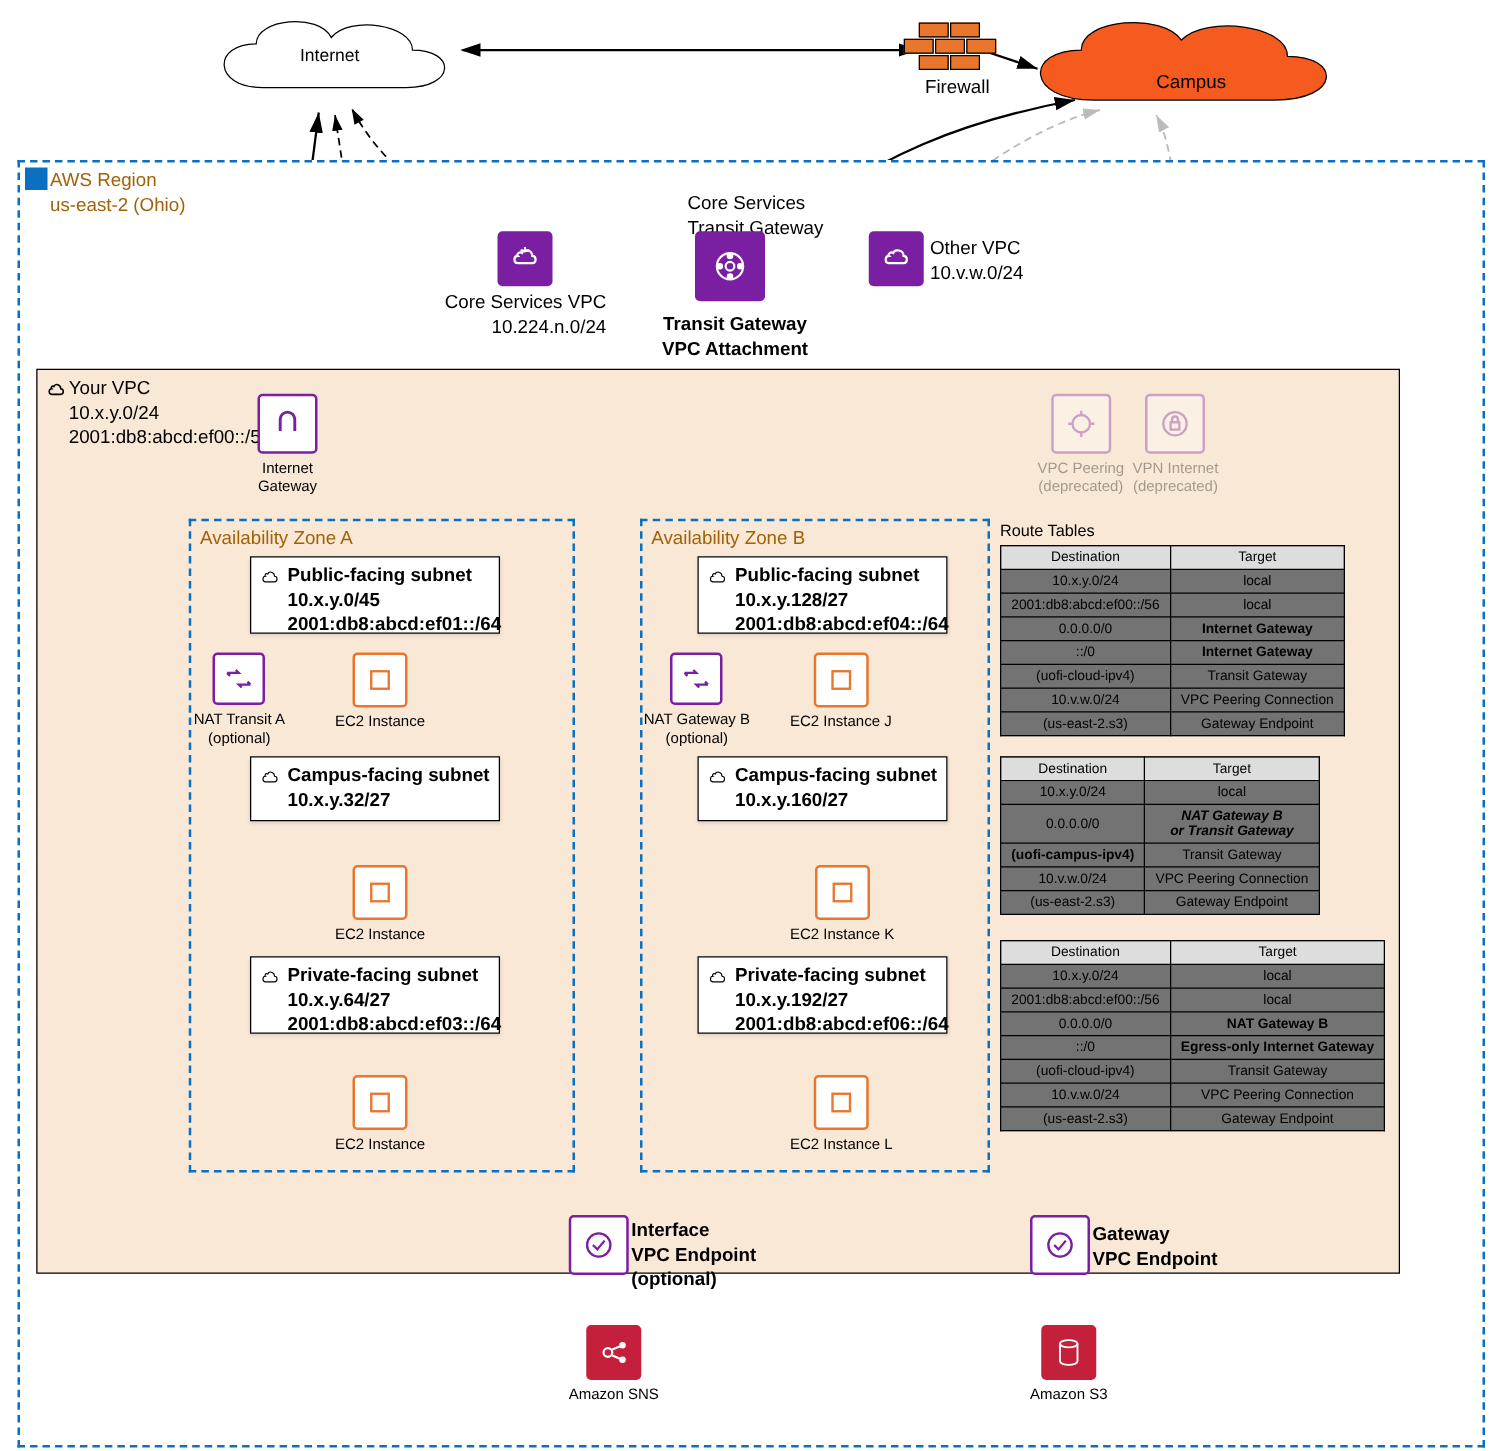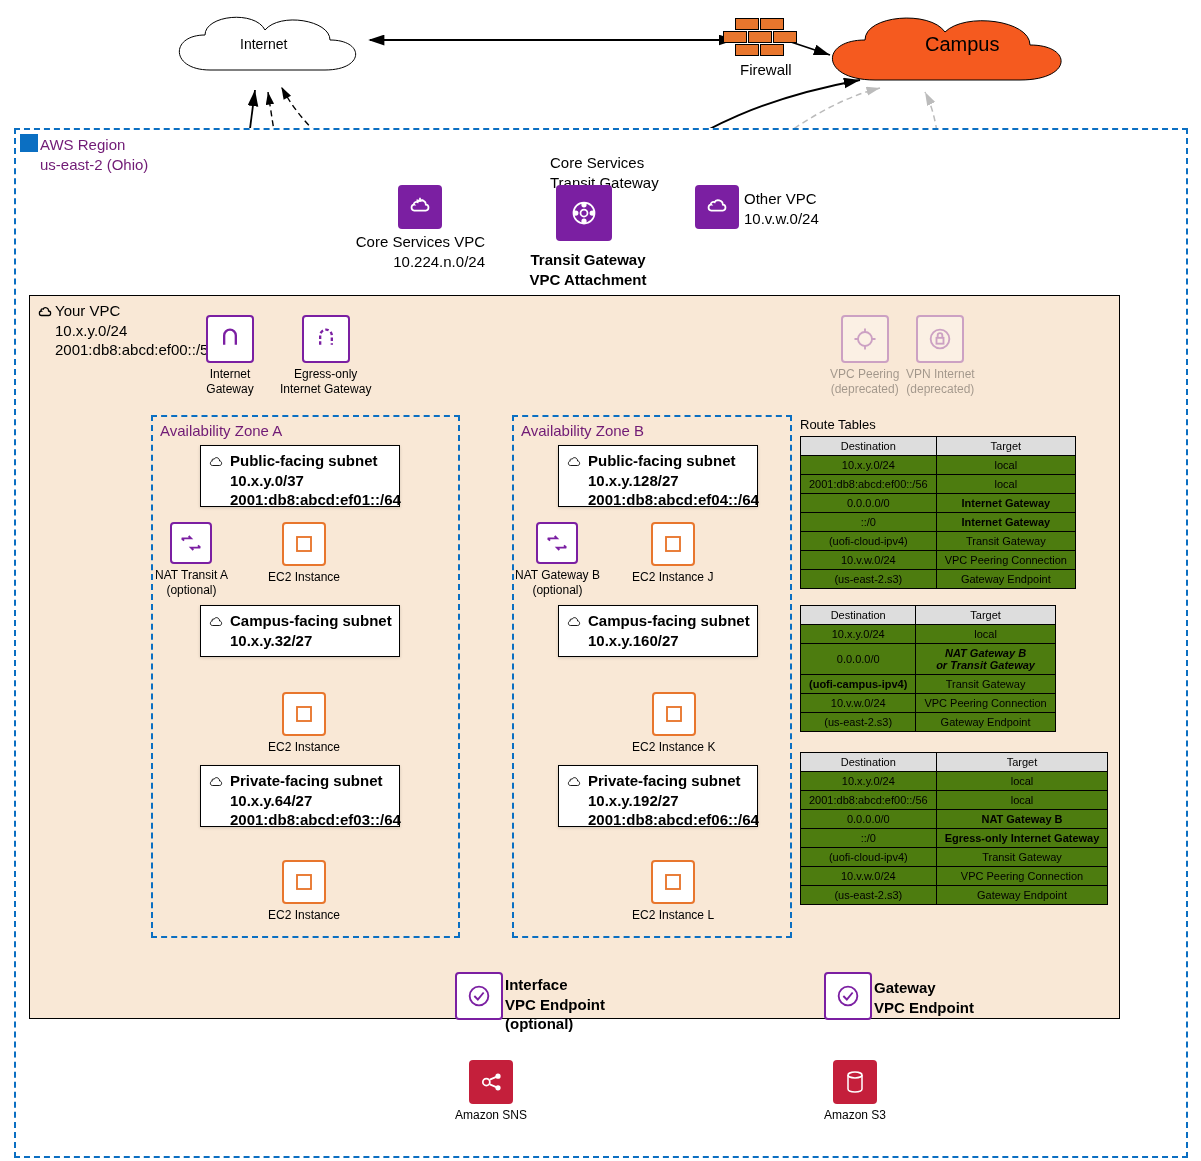--- a/index.html
+++ b/index.html
@@ -131,7 +131,7 @@
         <path class="campus-cloud" d="M60 70 C5 70 5 30 50 30 C50 5 115 0 130 22 C150 2 215 10 215 35 C258 35 258 70 205 70 Z"></path>
       </svg>
 </div>
-<div class="lbl" style="left:925px;top:31px;font-size:20px">Campus</div>
+<div class="lbl" style="left:925px;top:56px;font-size:15px">Campus</div>
 
 <div class="firewall" style="left:735px;top:18px">
   <div class="brick" style="left:0;top:0;width:24px;height:12px"></div>

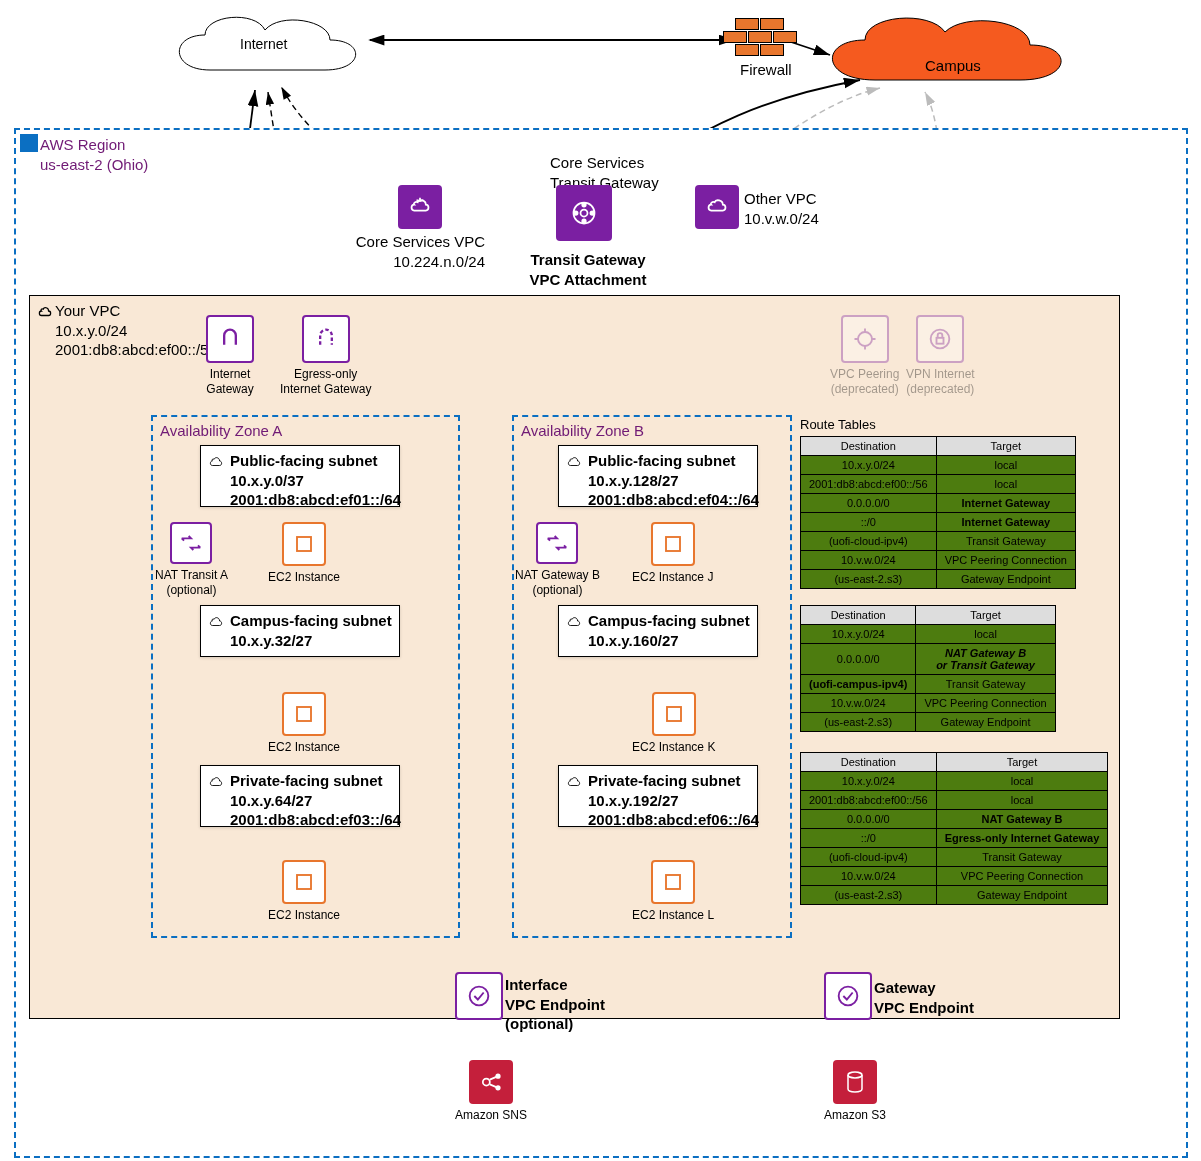--- a/index.html
+++ b/index.html
@@ -10,7 +10,7 @@
 .az{border:2px dashed #0b6fc2;background:transparent}
 .subnet{border:1px solid #000;background:#fff;box-shadow:0 1px 3px rgba(0,0,0,.15)}
 .lbl{position:absolute;font-size:15px;line-height:1.3;white-space:pre}
-.blue{color:#701a75}
+.blue{color:#a16207}
 .cloud{position:absolute}
 .cloud svg{display:block}
 .icon{position:absolute;display:flex;flex-direction:column;align-items:center}

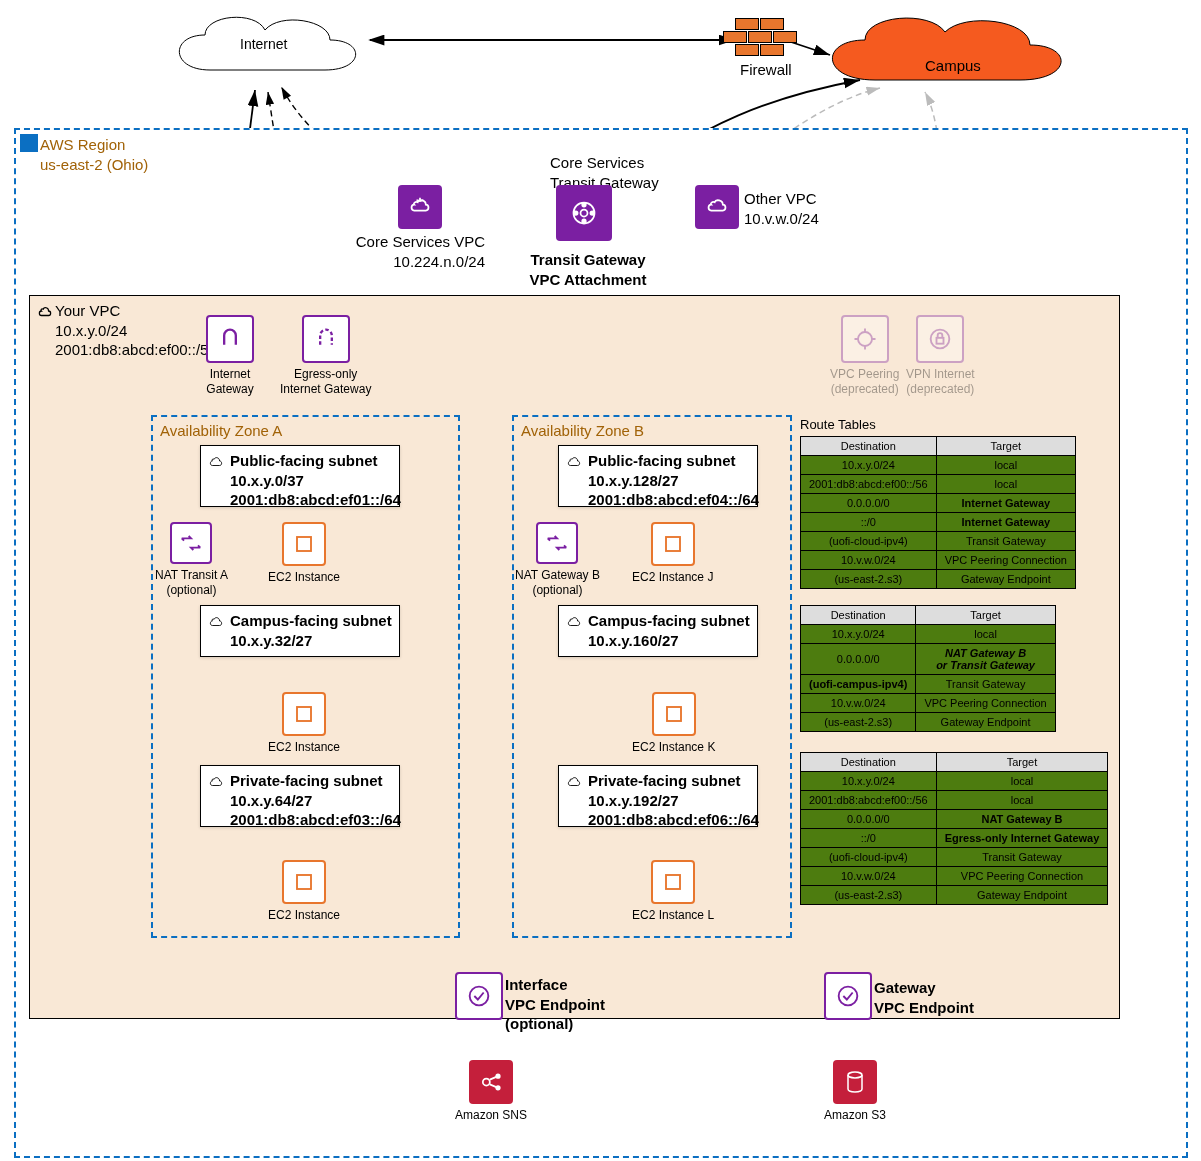--- a/index.html
+++ b/index.html
@@ -217,15 +217,6 @@
   <div class="cap">Internet
 Gateway</div>
 </div>
-<div class="icon" style="left:280px;top:315px">
-  <div class="sq purple2">
-        <svg viewBox="0 0 24 24">
-          <path fill="none" stroke="#7b1fa2" stroke-width="2" stroke-dasharray="3 2" d="M7 17V9a5 5 0 0110 0v8"></path>
-        </svg>
-      </div>
-  <div class="cap">Egress-only
-Internet Gateway</div>
-</div>
 
 <div class="icon ghost" style="left:830px;top:315px">
   <div class="sq purple2">

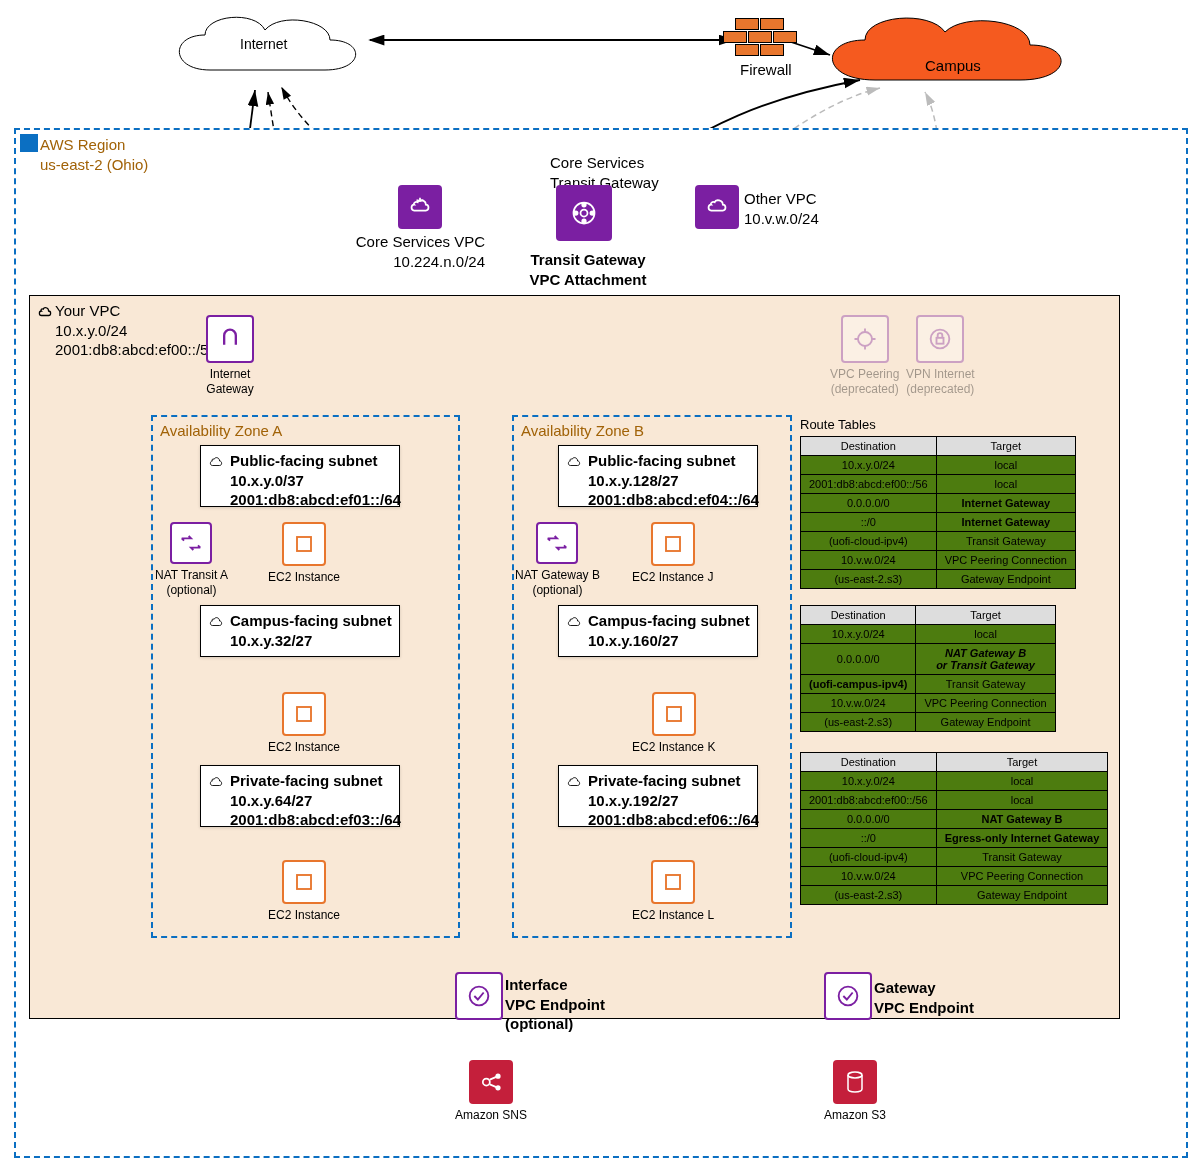--- a/index.html
+++ b/index.html
@@ -23,7 +23,7 @@
 .red{background:#c41f3b}
 .ghost{opacity:.35}
 .svg-layer{position:absolute;left:0;top:0;width:1201px;height:1161px;pointer-events:none}
-.rt{position:absolute;border-collapse:collapse;background:#4d7c0f}
+.rt{position:absolute;border-collapse:collapse;background:#737373}
 .rt th,.rt td{border:1px solid #000;padding:3px 8px;font-size:11px;text-align:center;white-space:nowrap}
 .rt th{background:#ddd;font-weight:400}
 .rt td.b{font-weight:700}

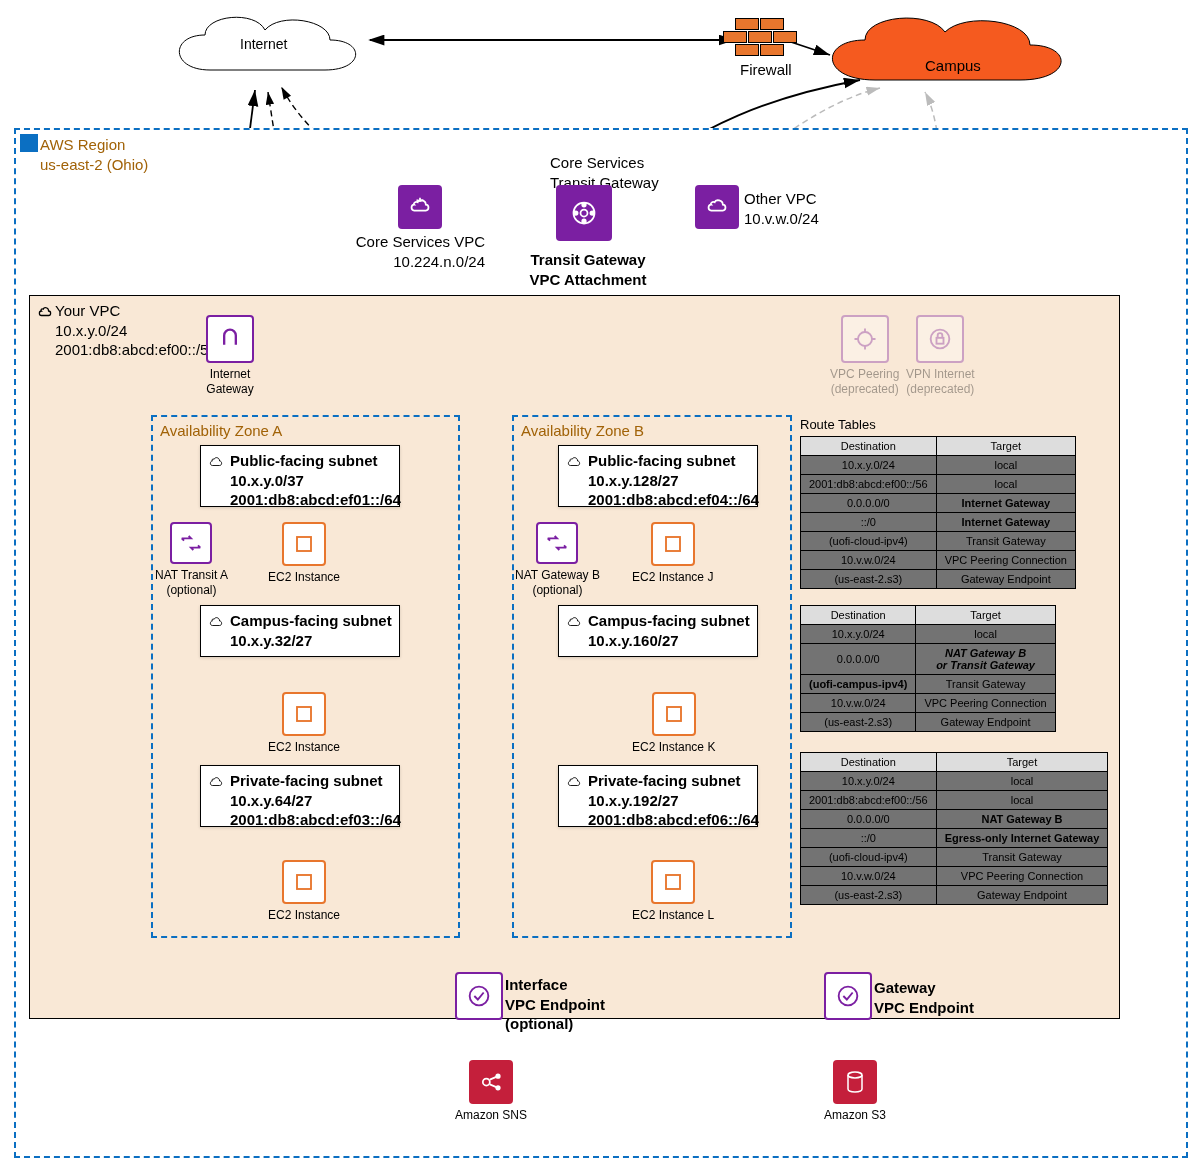--- a/index.html
+++ b/index.html
@@ -256,7 +256,7 @@
         </svg></div>
 </div>
 <div class="lbl" style="left:230px;top:451px;font-weight:700"><span>Public-facing subnet</span>
-<span>10.x.y.0/37</span>
+<span>10.x.y.0/45</span>
 <span>2001:db8:abcd:ef01::/64</span></div>
 
 <div class="box subnet" style="left:200px;top:605px;width:200px;height:52px">

